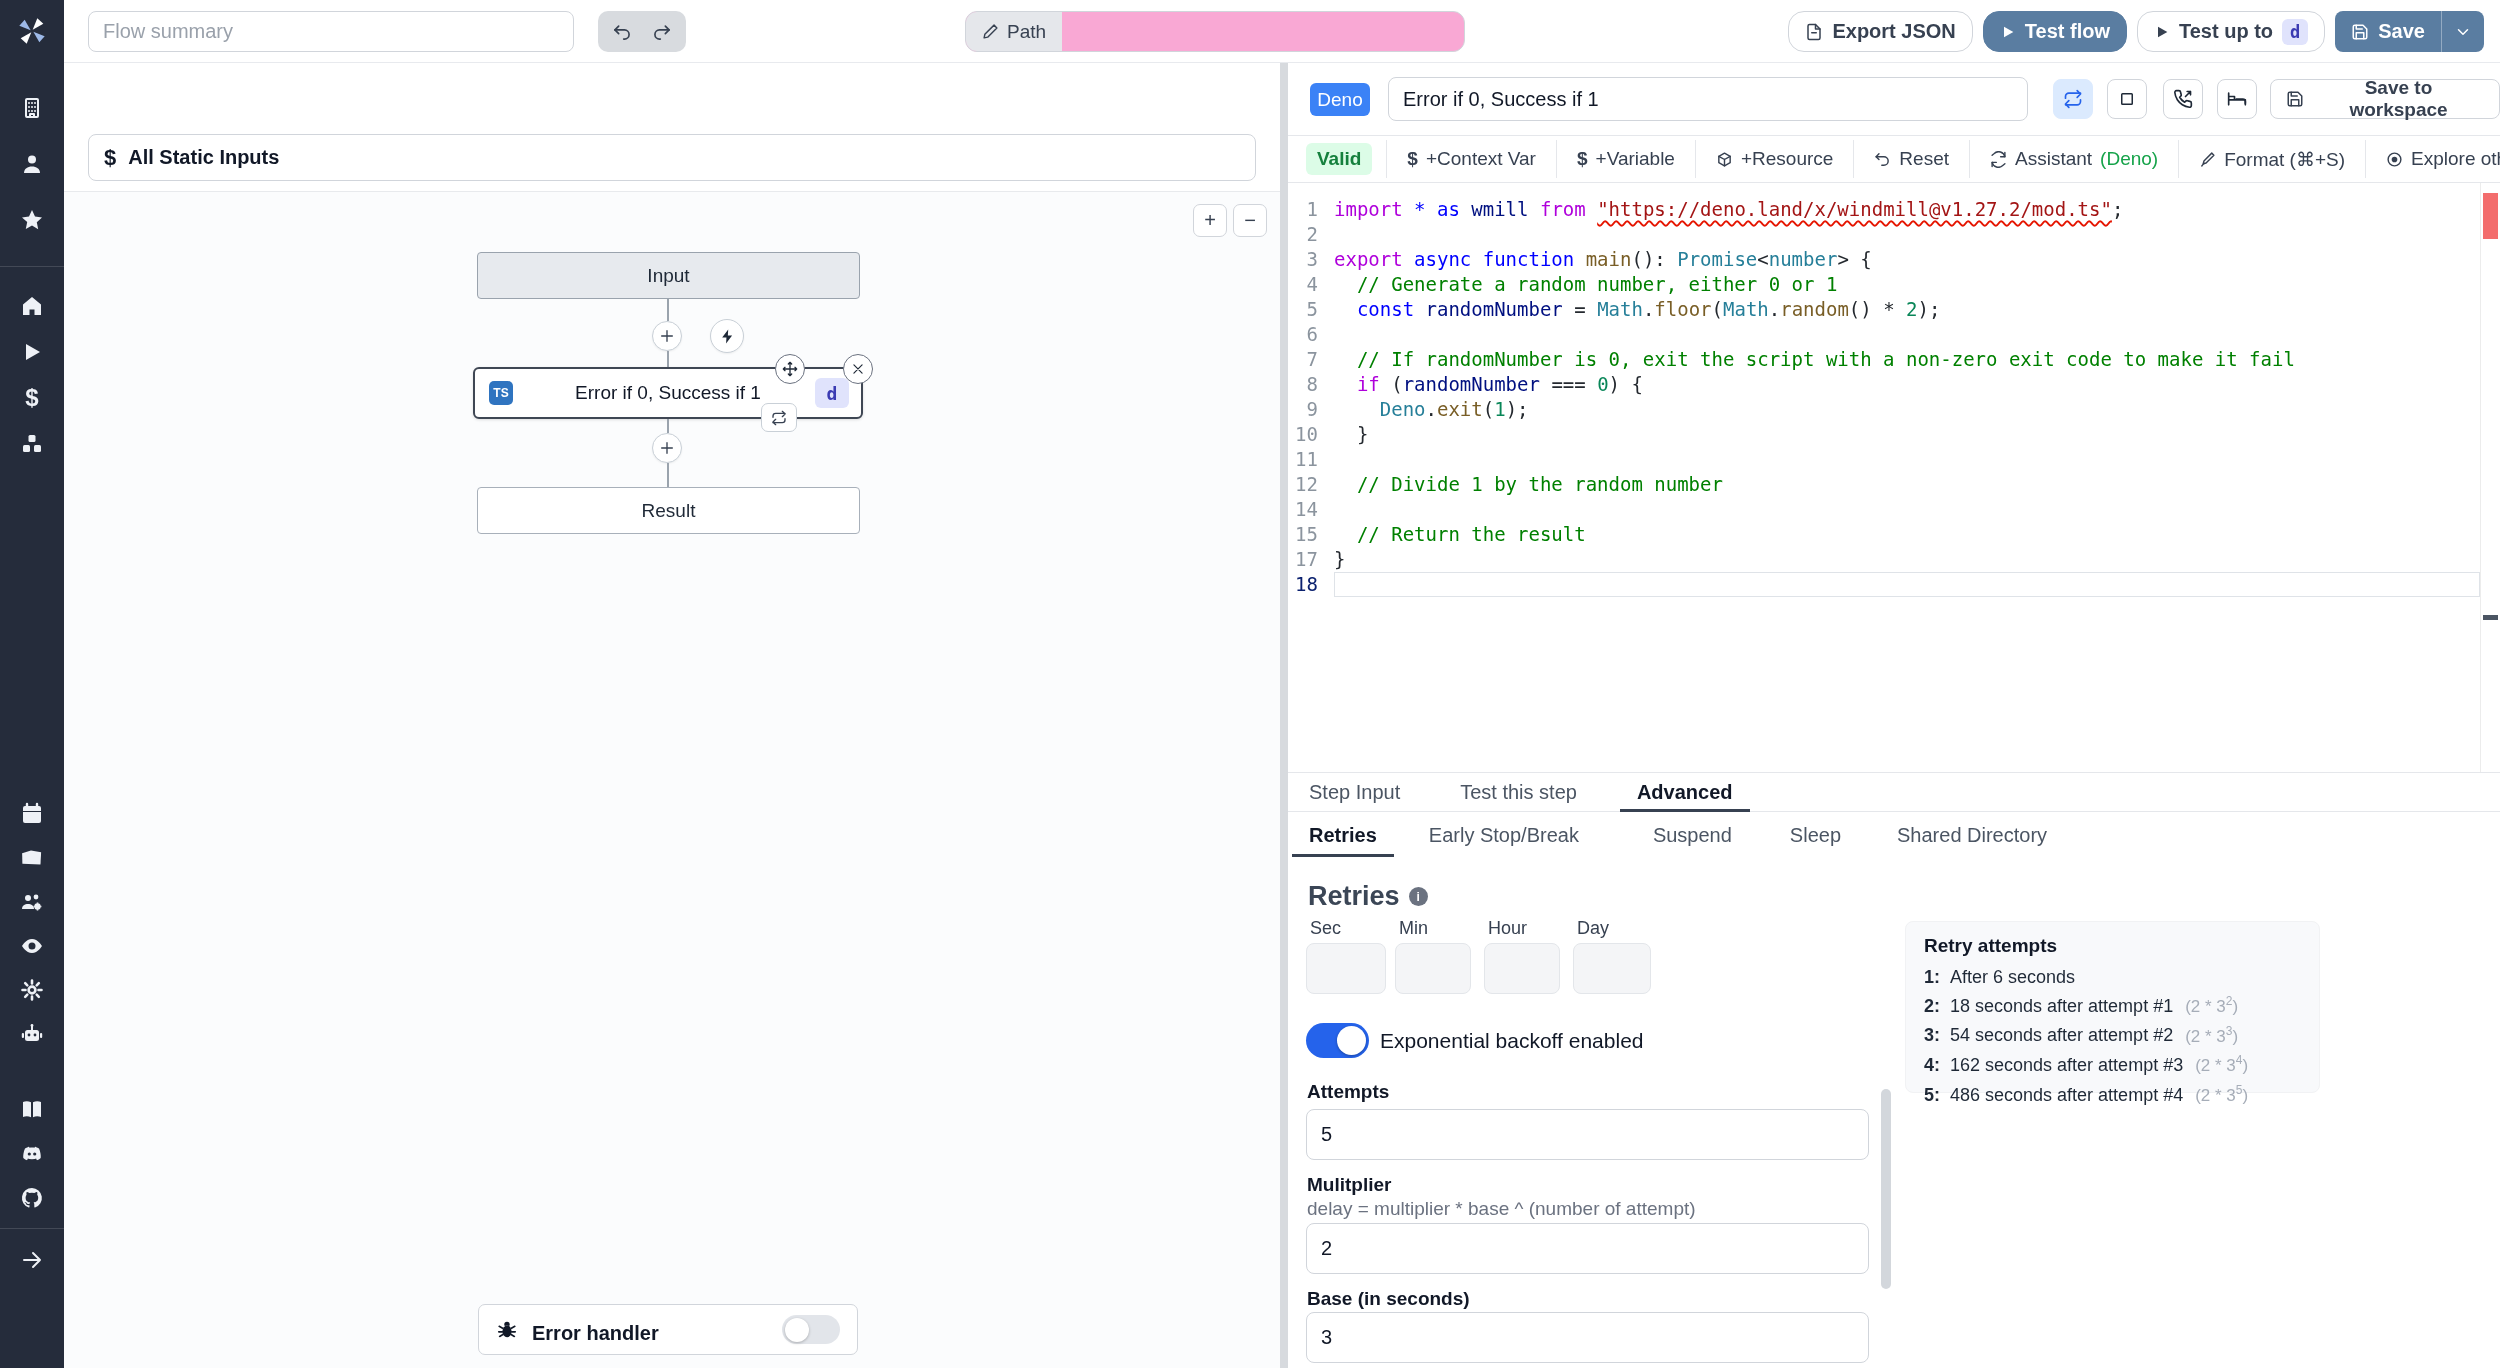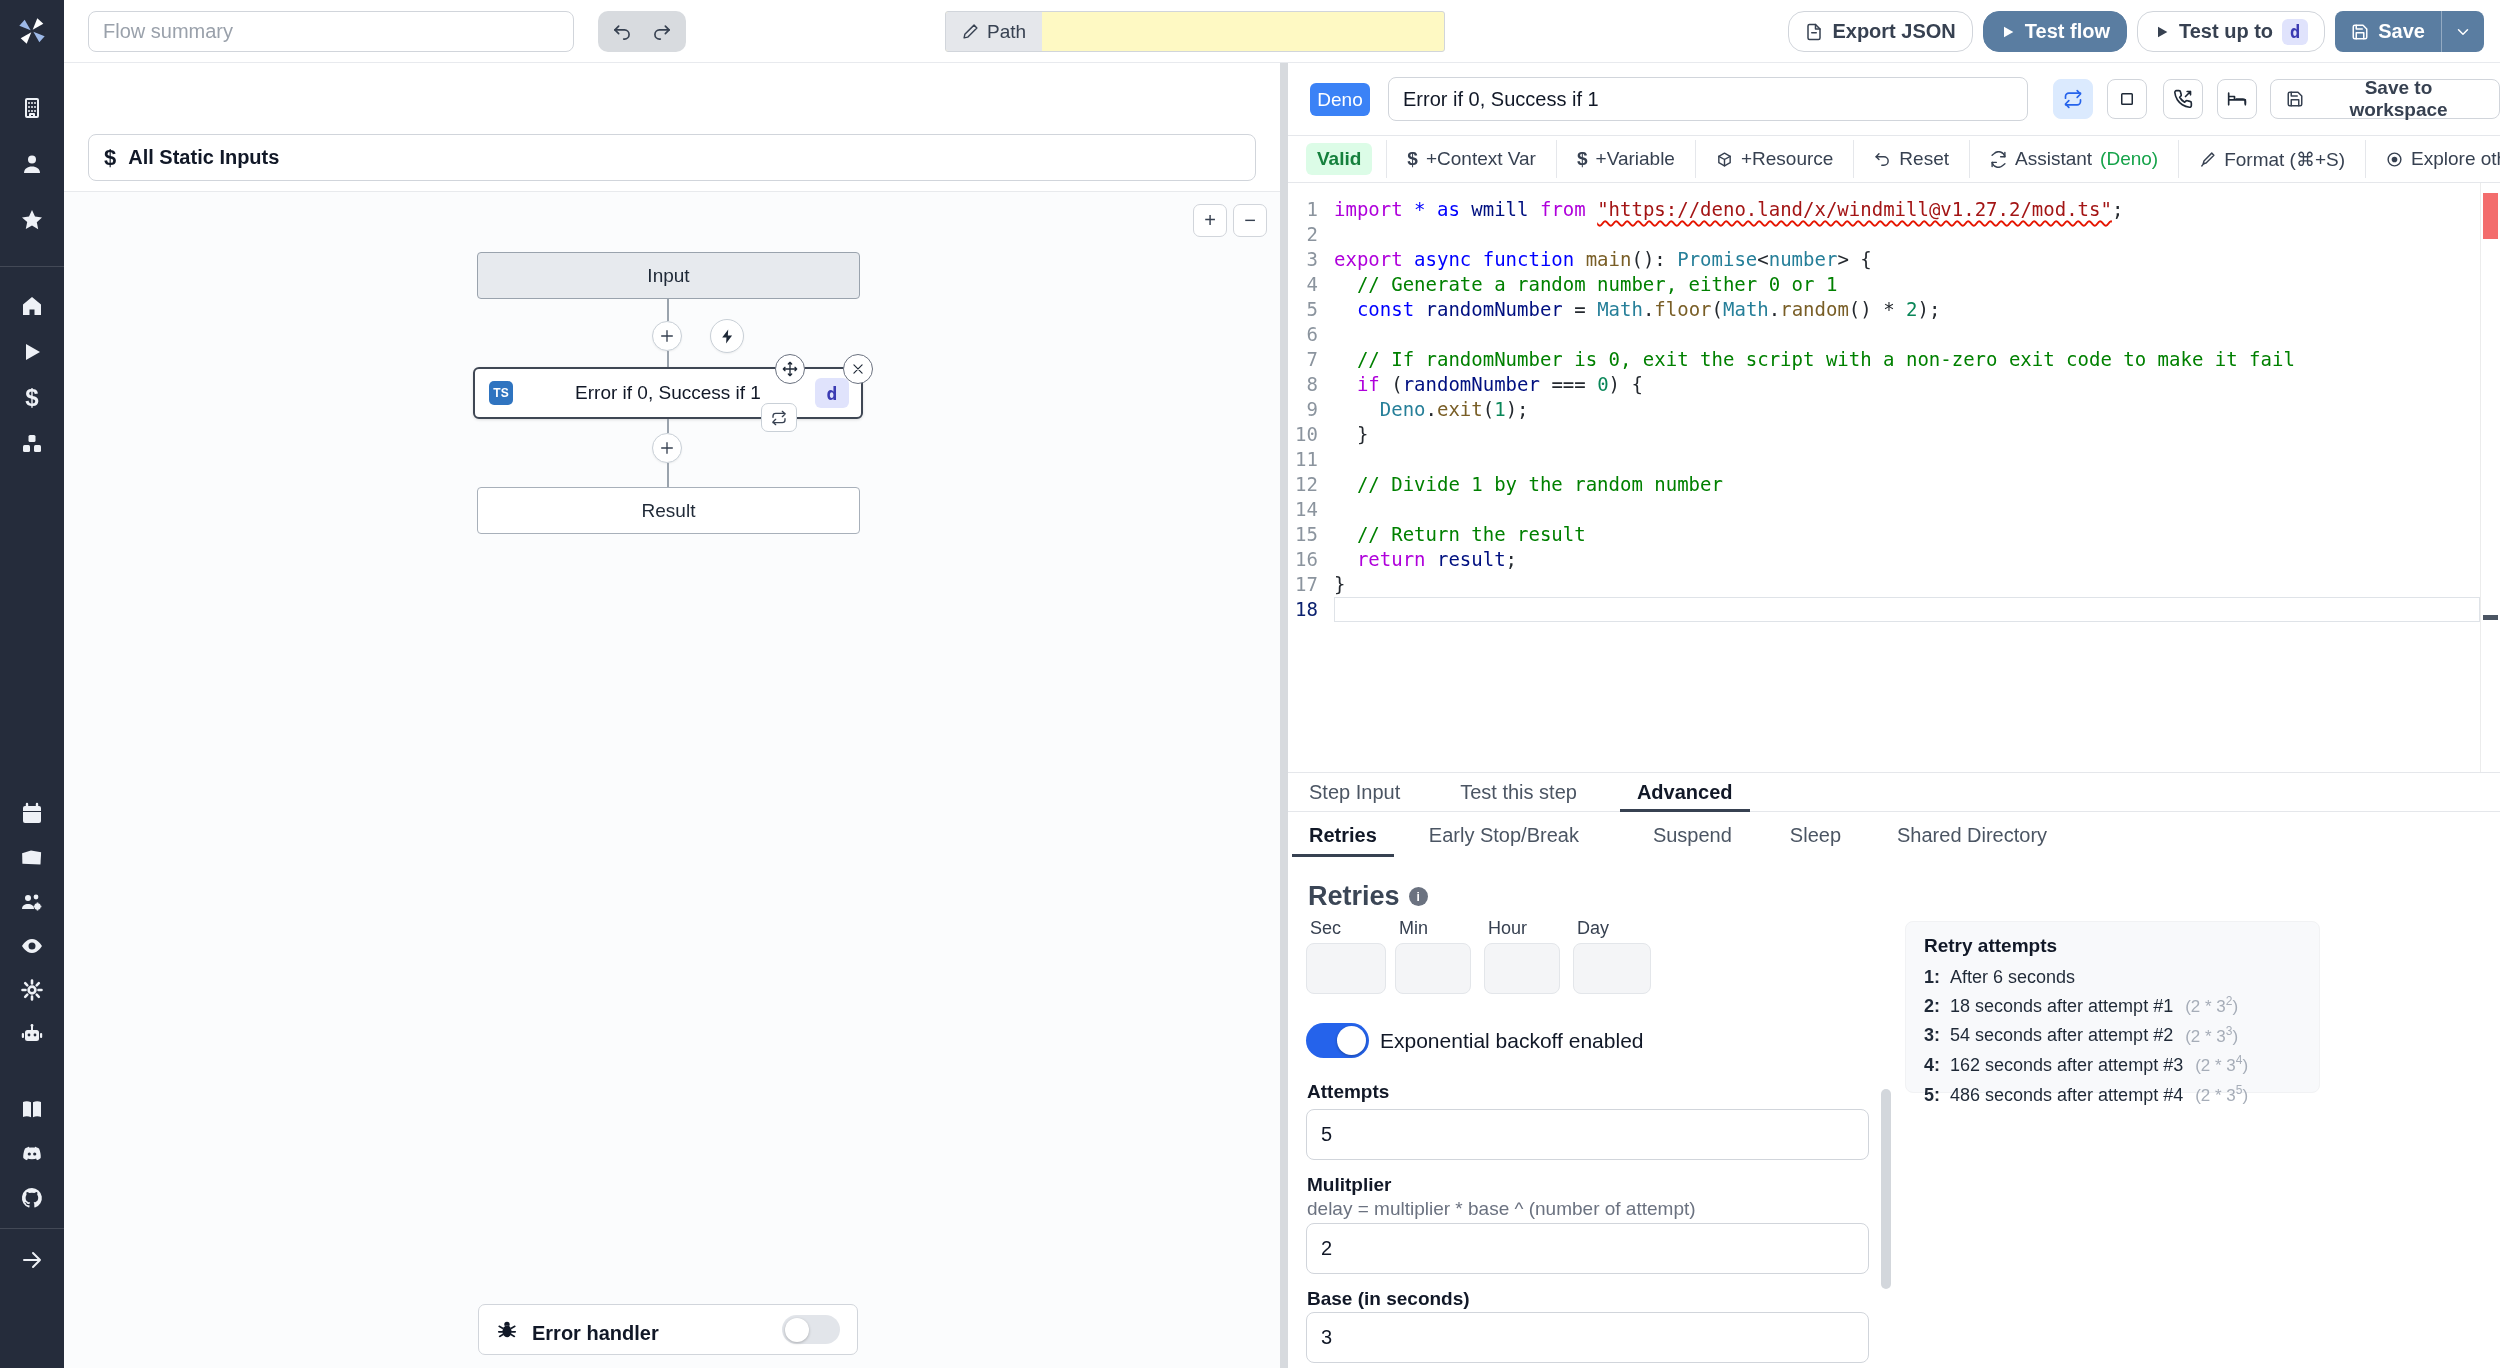--- a/index.html
+++ b/index.html
@@ -20,7 +20,7 @@
   #flow-summary { left:24px; top:11px; width:486px; height:41px; }
   #undoredo { left:534px; top:11px; width:88px; height:41px; background:#d8dbdf; border-radius:10px; display:flex; align-items:center; justify-content:space-evenly; color:#374151; }
   #undoredo > div { width:34px; height:33px; display:flex; align-items:center; justify-content:center; border-radius:8px; }
-  #pathgrp { left:881px; top:11px; width:500px; height:41px; border:1px solid #d1d5db; border-radius:3px; display:flex; overflow:hidden; background:#fef9c3; }
+  #pathgrp { left:901px; top:11px; width:500px; height:41px; border:1px solid #d1d5db; border-radius:12px; display:flex; overflow:hidden; background:#f9a8d4; }
   #pathchip { background:#e5e7eb; display:flex; align-items:center; gap:8px; padding:0 16px; color:#374151; font-size:19px; }
   #pathval { flex:1; border:none; font:19px "DejaVu Sans Mono",monospace; color:#1f2937; padding:0 14px; outline:none; }
   #tb-right { right:16px; top:11px; display:flex; gap:10px; align-items:center; }

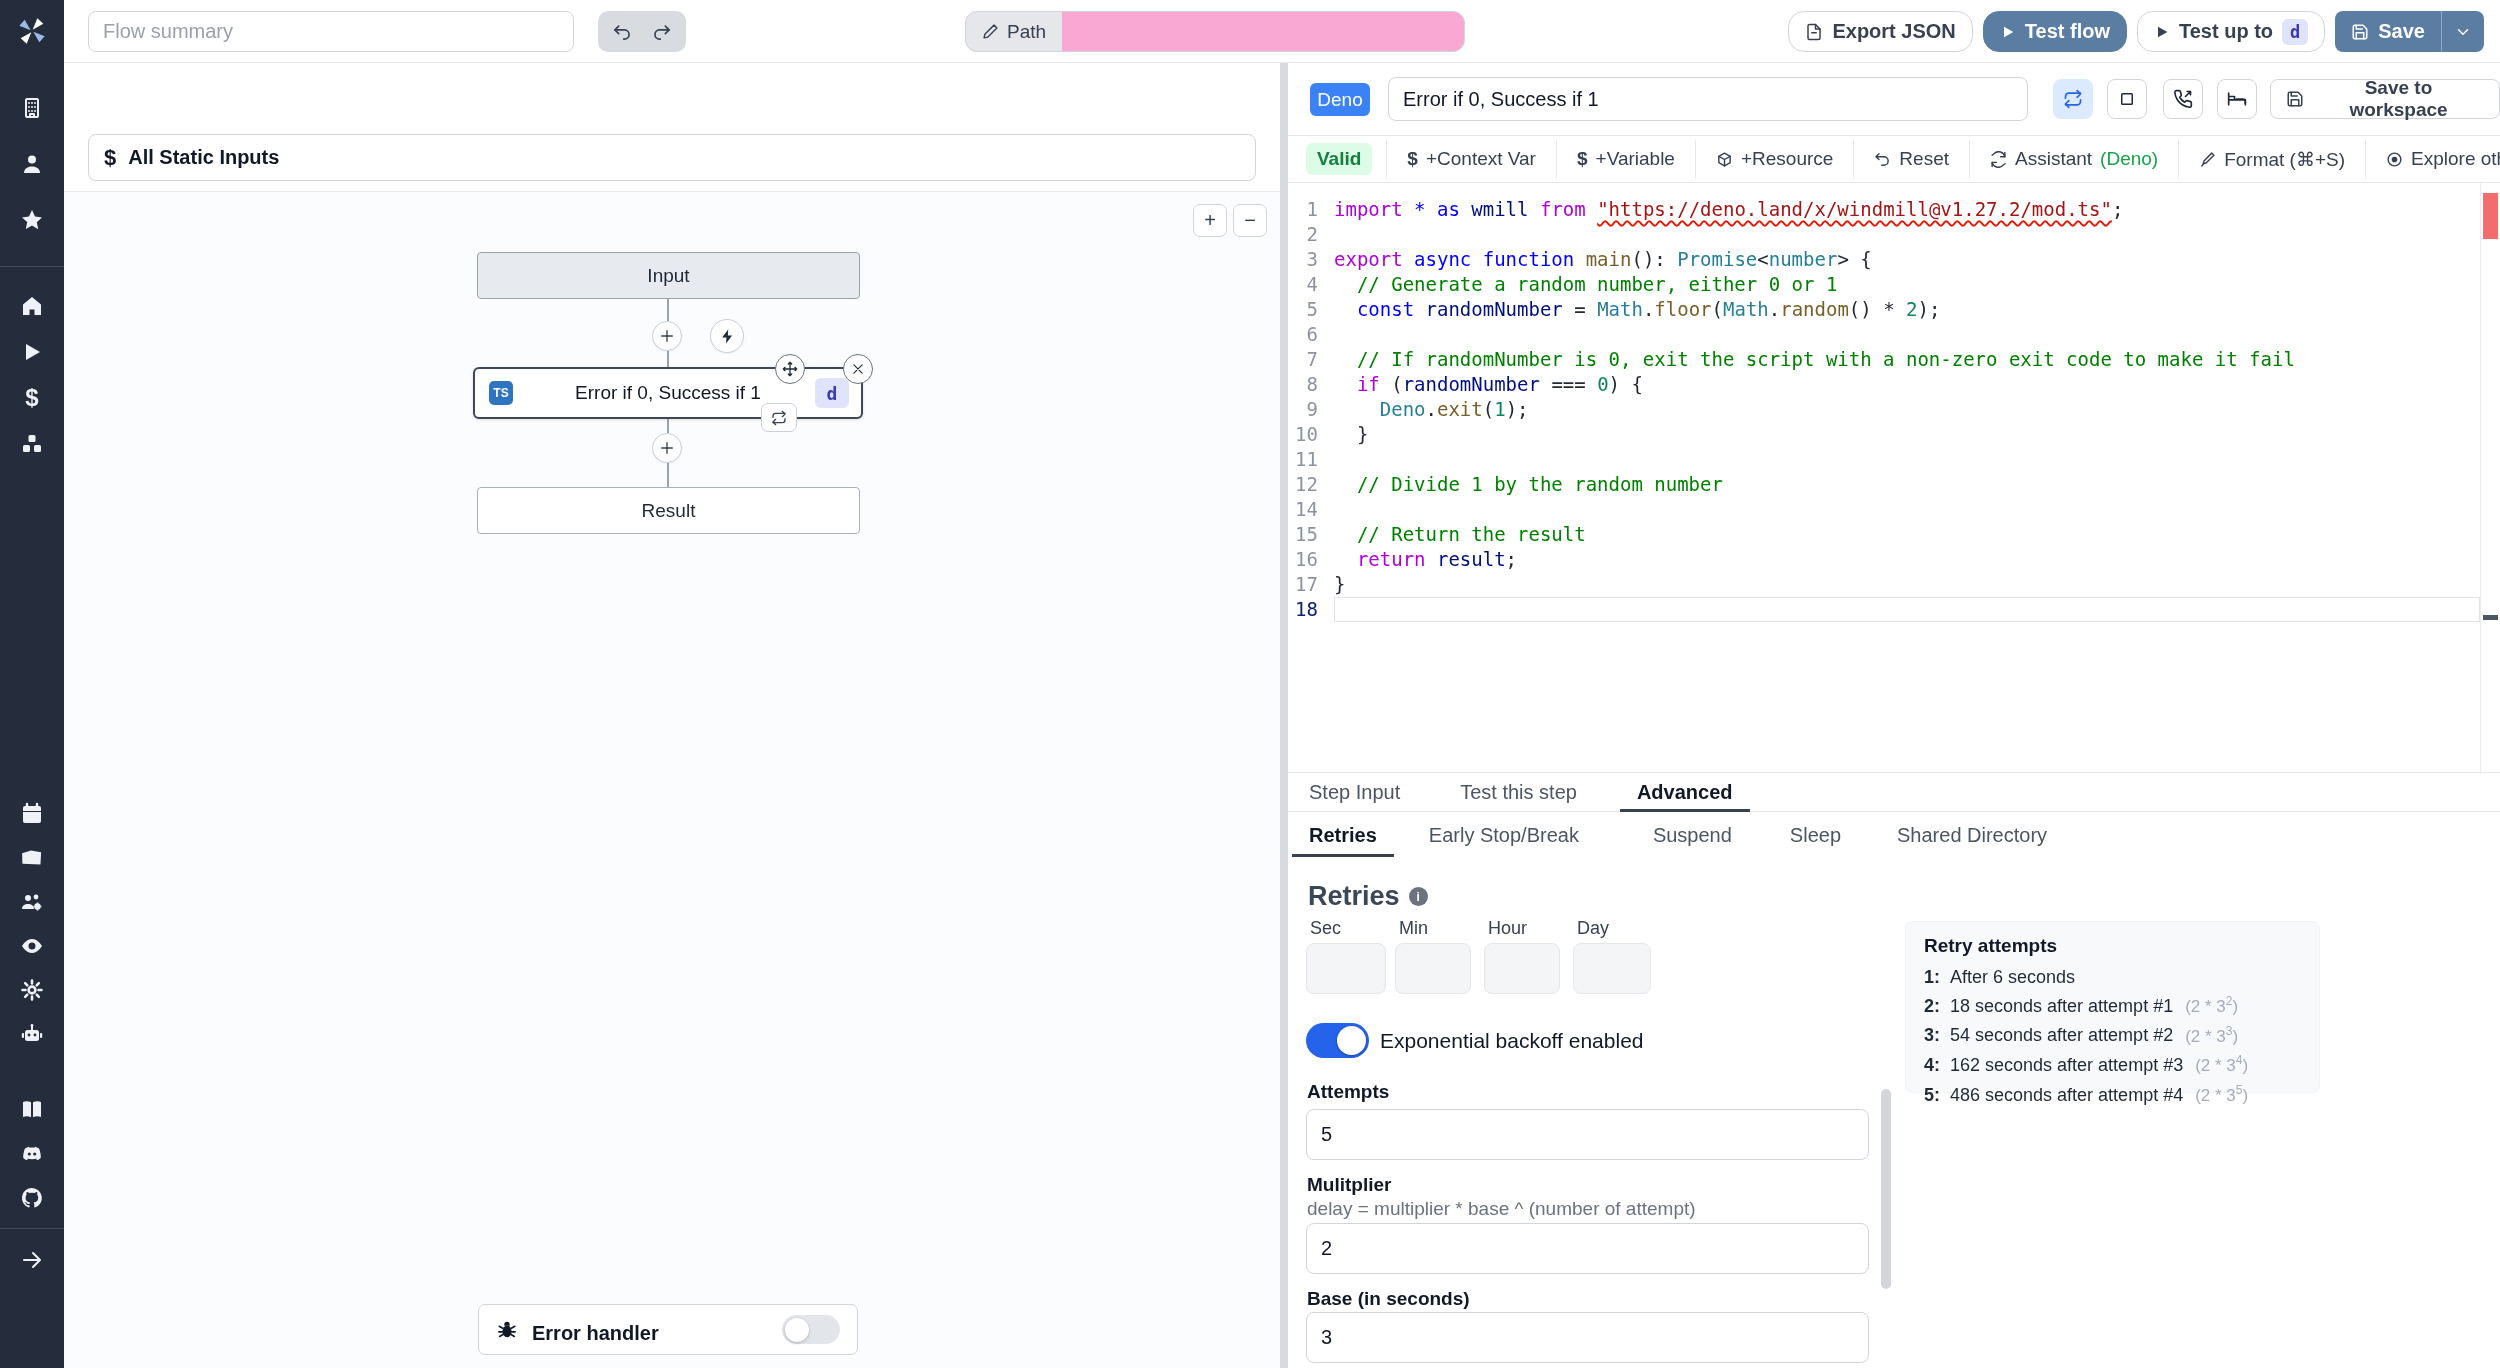--- a/index.html
+++ b/index.html
@@ -468,7 +468,6 @@
         <div class="code-line"><span class="gutter">12</span><span class="code-text"><span class="tk-c">  // Divide 1 by the random number</span></span></div>
         <div class="code-line"><span class="gutter">14</span><span class="code-text"></span></div>
         <div class="code-line"><span class="gutter">15</span><span class="code-text"><span class="tk-c">  // Return the result</span></span></div>
-        <div class="code-line"><span class="gutter">16</span><span class="code-text"><span class="tk-p">  return</span><span class="tk-v"> result</span><span class="tk-d">;</span></span></div>
         <div class="code-line"><span class="gutter">17</span><span class="code-text"><span class="tk-d">}</span></span></div>
         <div class="code-line current"><span class="gutter">18</span><span class="code-text"></span></div>
       </div>

